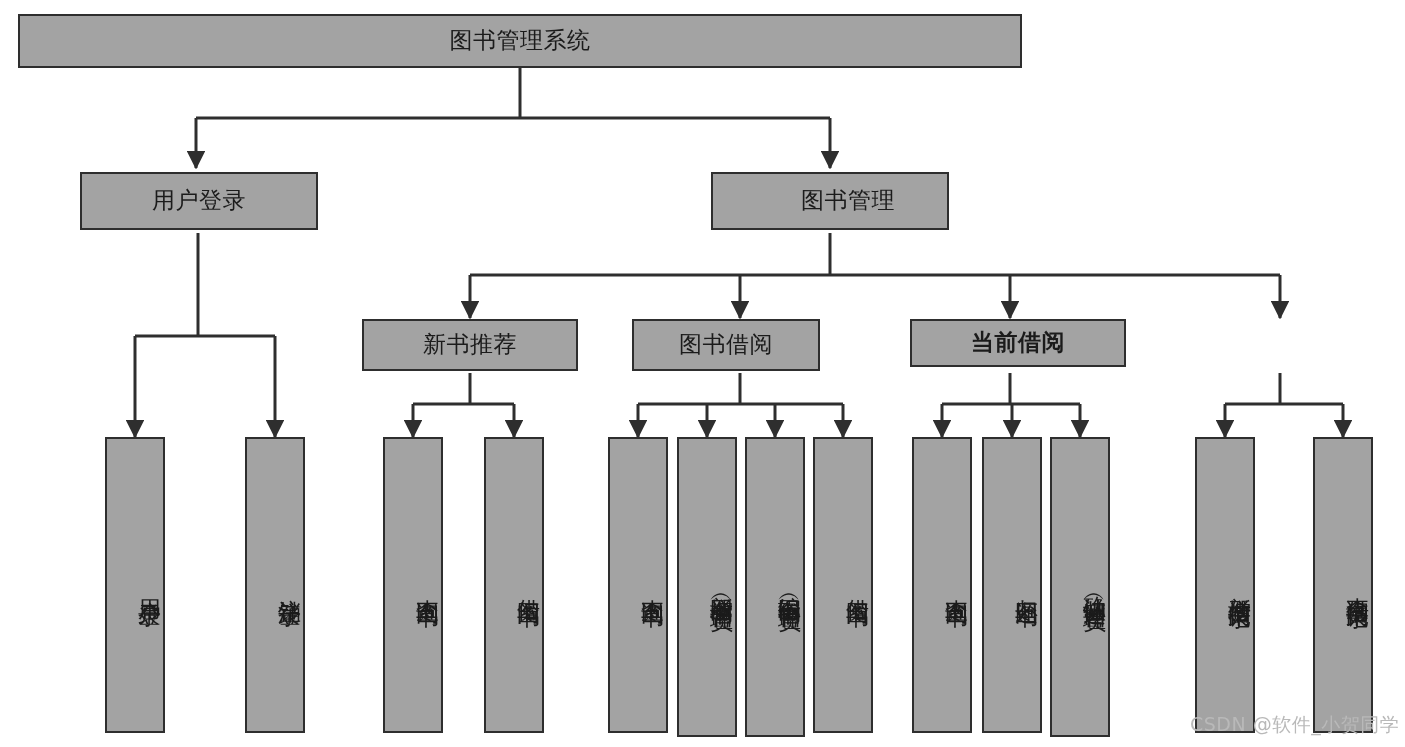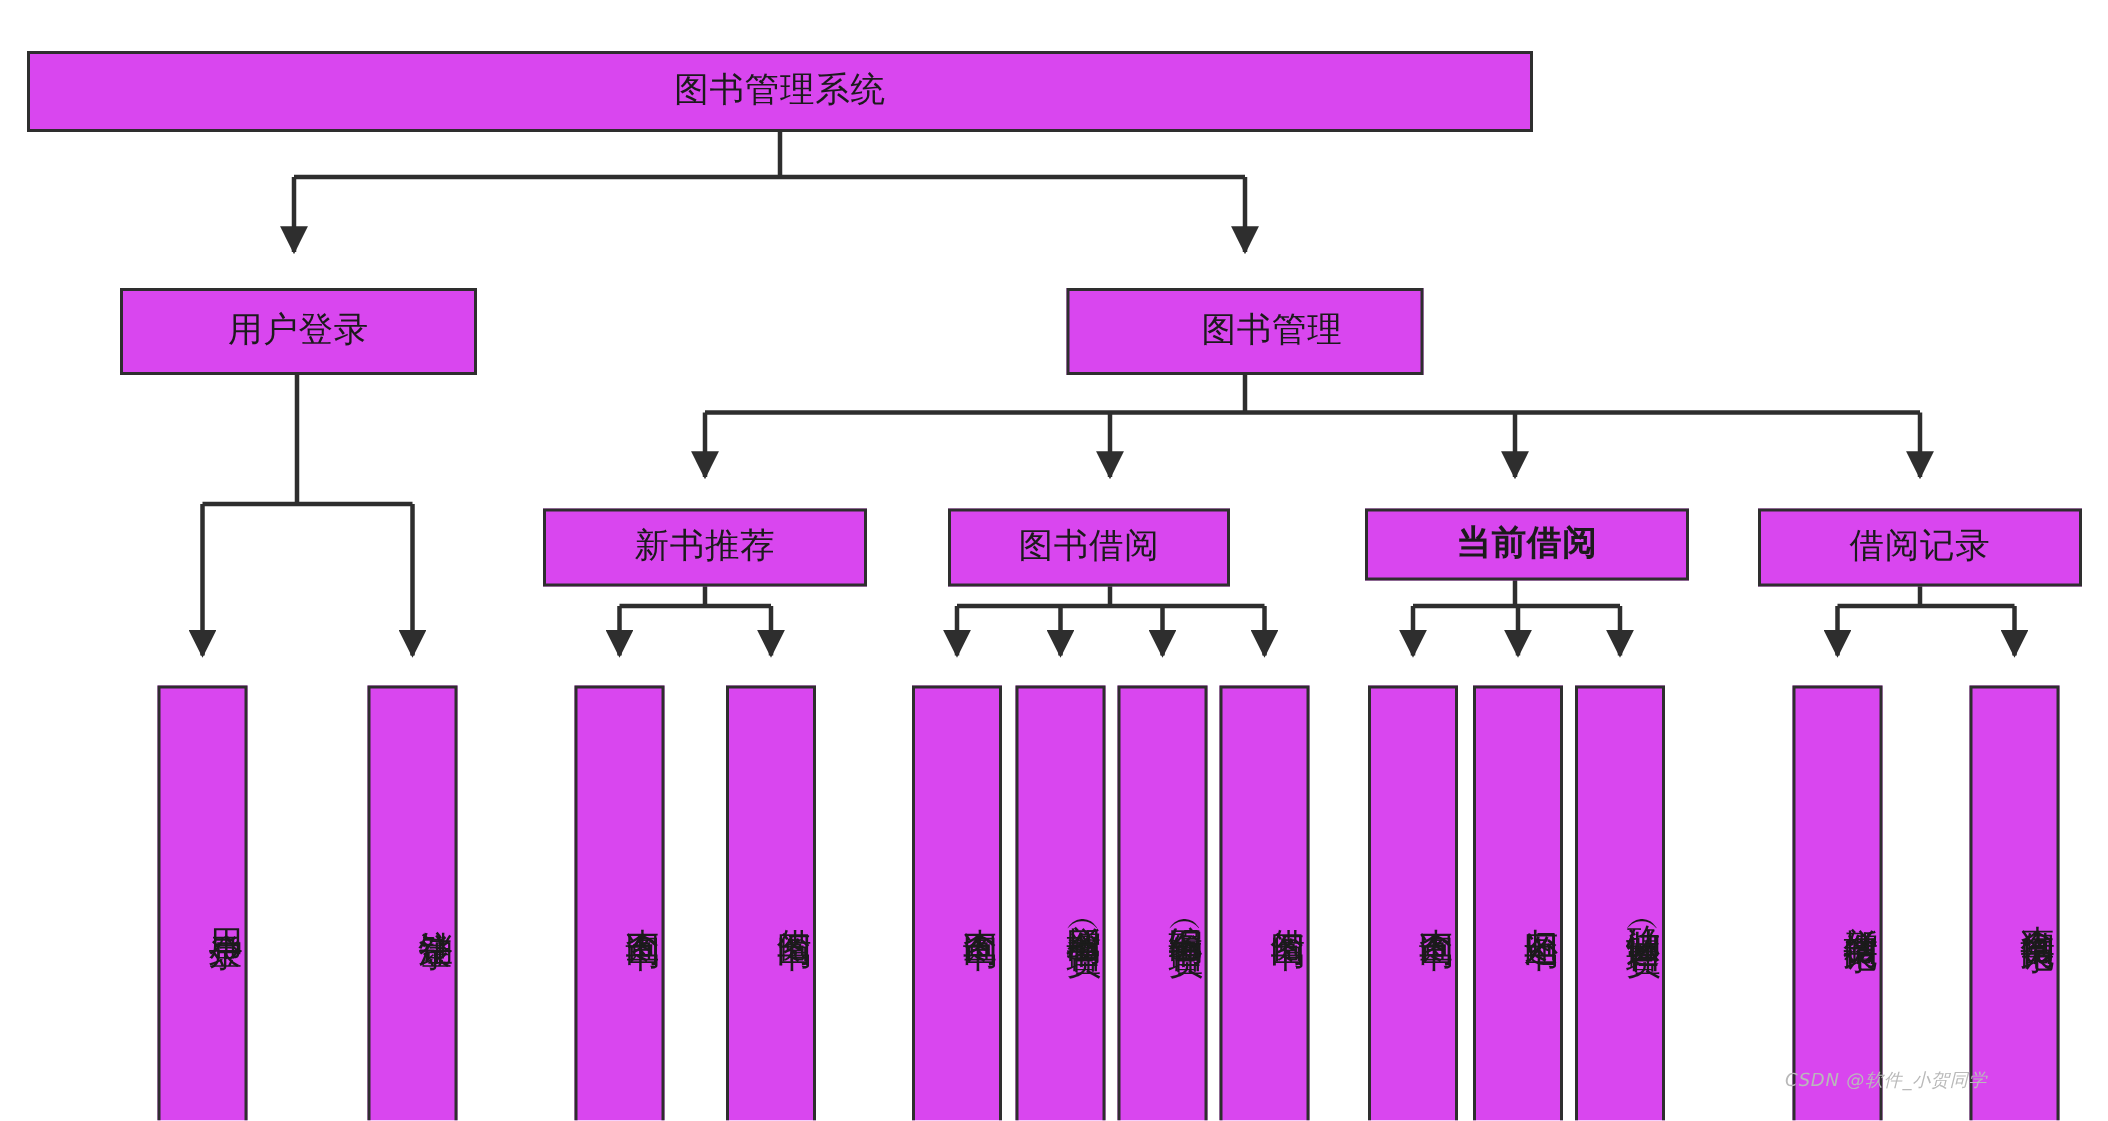--- a/index.html
+++ b/index.html
@@ -30,12 +30,11 @@
     position: absolute;
     box-sizing: border-box;
     border: 2px solid #2e2e2e;
-    background: #d946ef;
+    background: #a3a3a3;
     display: flex;
     align-items: center;
     justify-content: center;
     color: #1b1b1b;
-    margin-top: 20px;
   }
   .node-h {
     font-size: 23px;

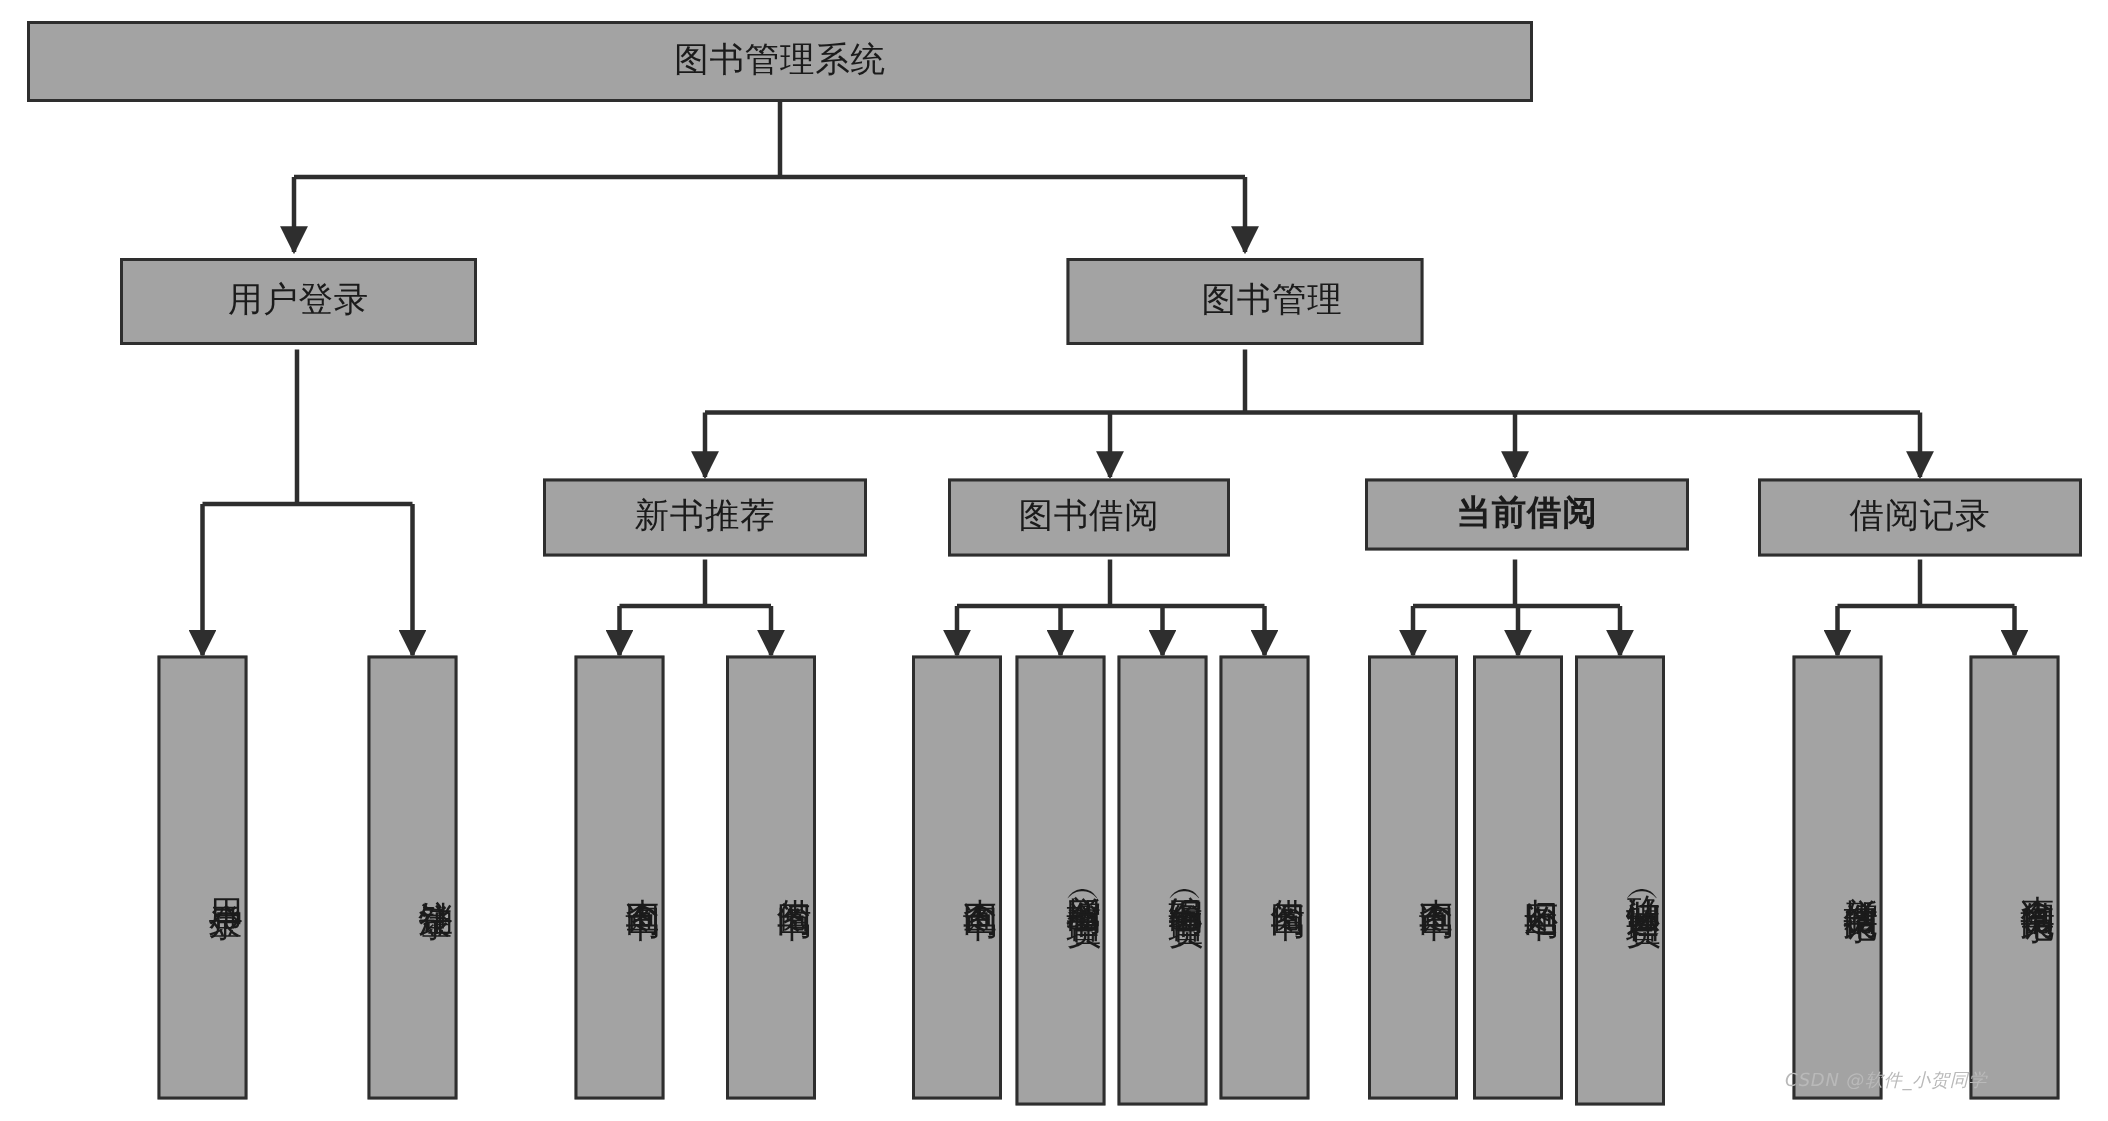--- a/index.html
+++ b/index.html
@@ -143,9 +143,6 @@
   <div class="node node-h" style="left:910px; top:319px; width:216px; height:48px;font-weight:bold;">
     <span>当前借阅</span>
   </div>
-  <div class="node node-h" style="left:1172px; top:319px; width:216px; height:52px;">
-    <span>借阅记录</span>
-  </div>
 
   <div class="node node-v" style="left:105px; top:437px; width:60px; height:296px;">
     <span class="vlabel">用户登录</span>

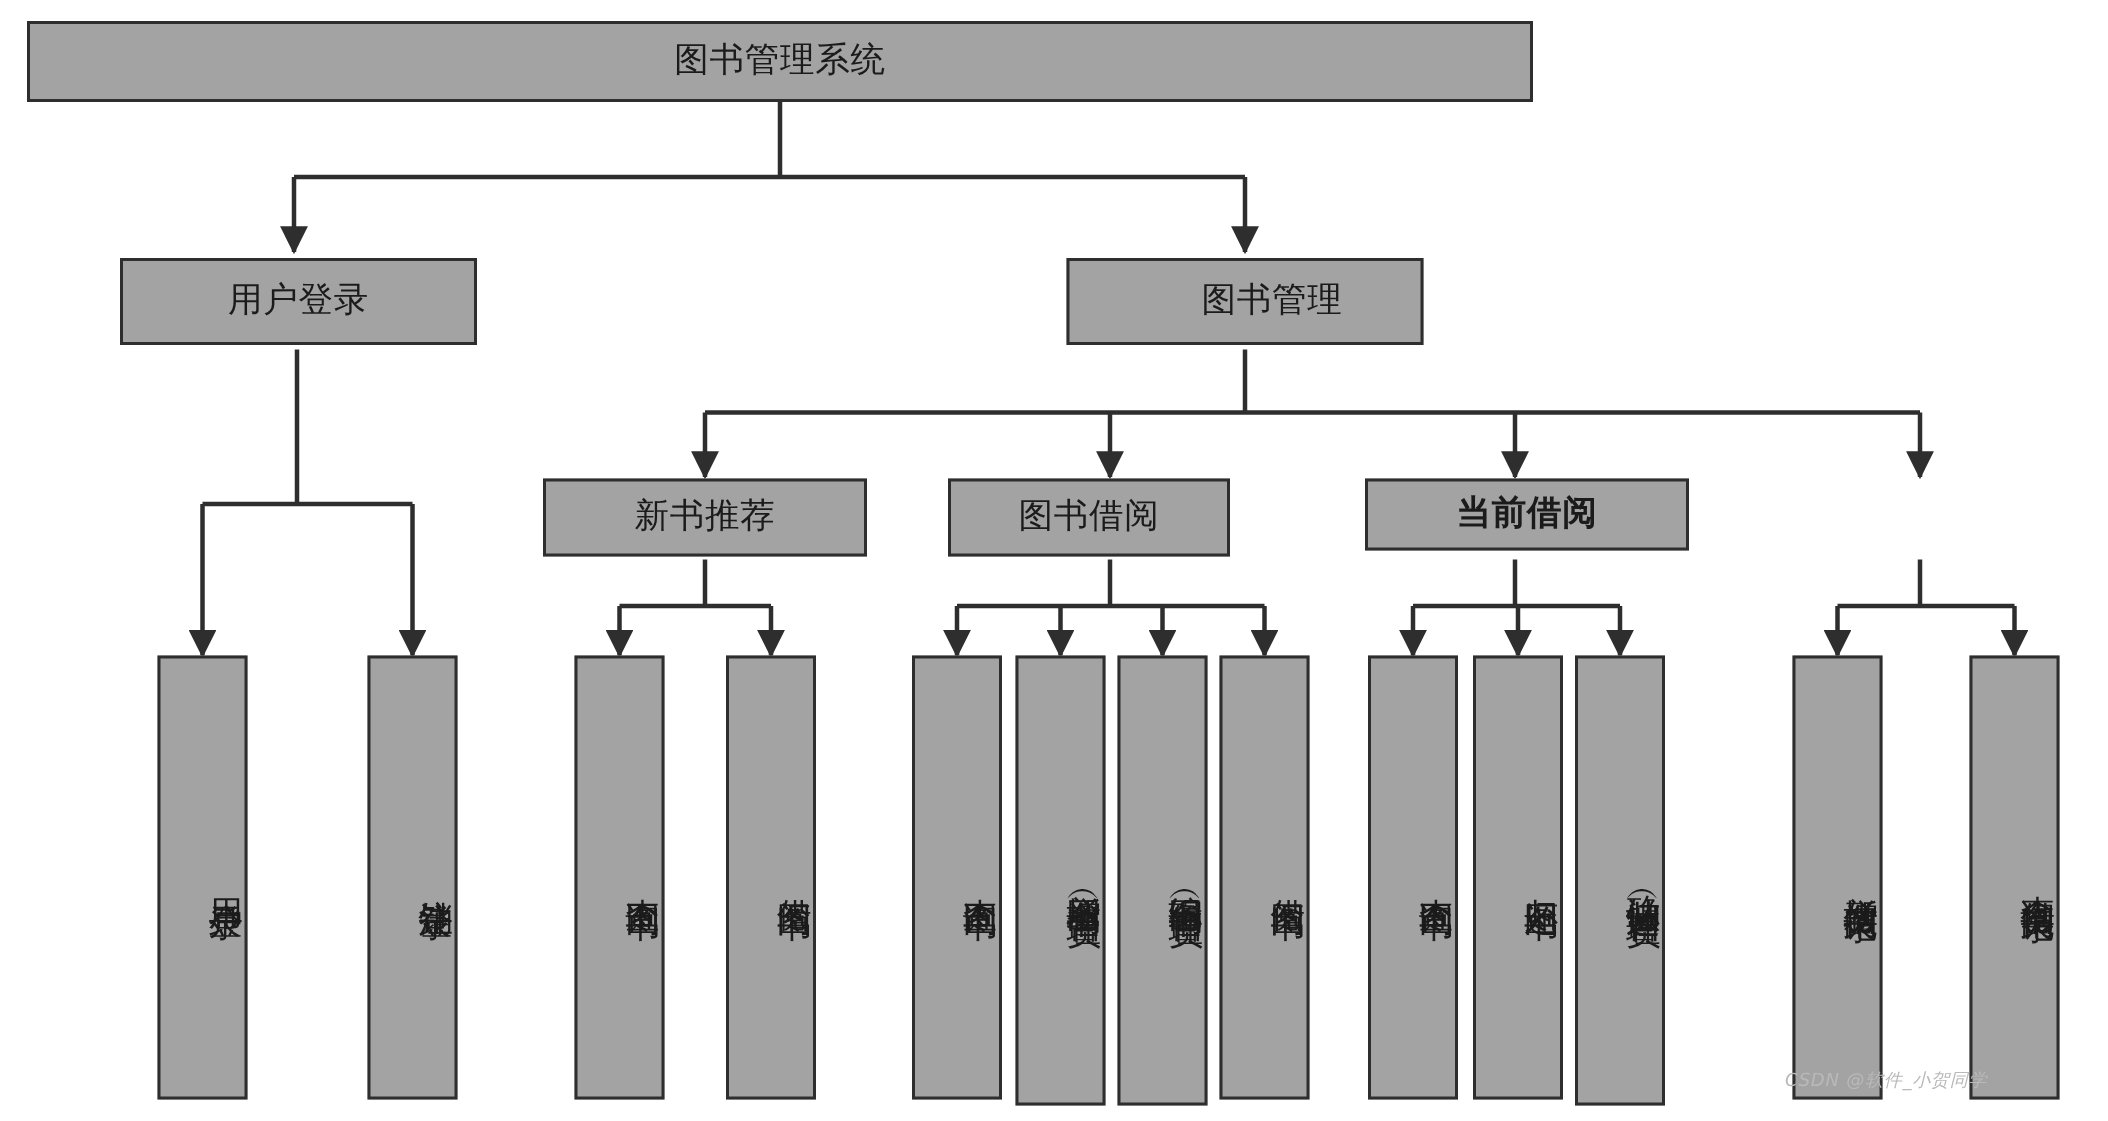--- a/index.html
+++ b/index.html
@@ -61,11 +61,10 @@
     position: absolute;
     left: 1190px;
     top: 712px;
-    font-size: 12px;
+    font-size: 19px;
     color: #b9b9b9;
     white-space: nowrap;
     letter-spacing: 0.5px;
-    font-style: italic;
   }
 </style>
 </head>

